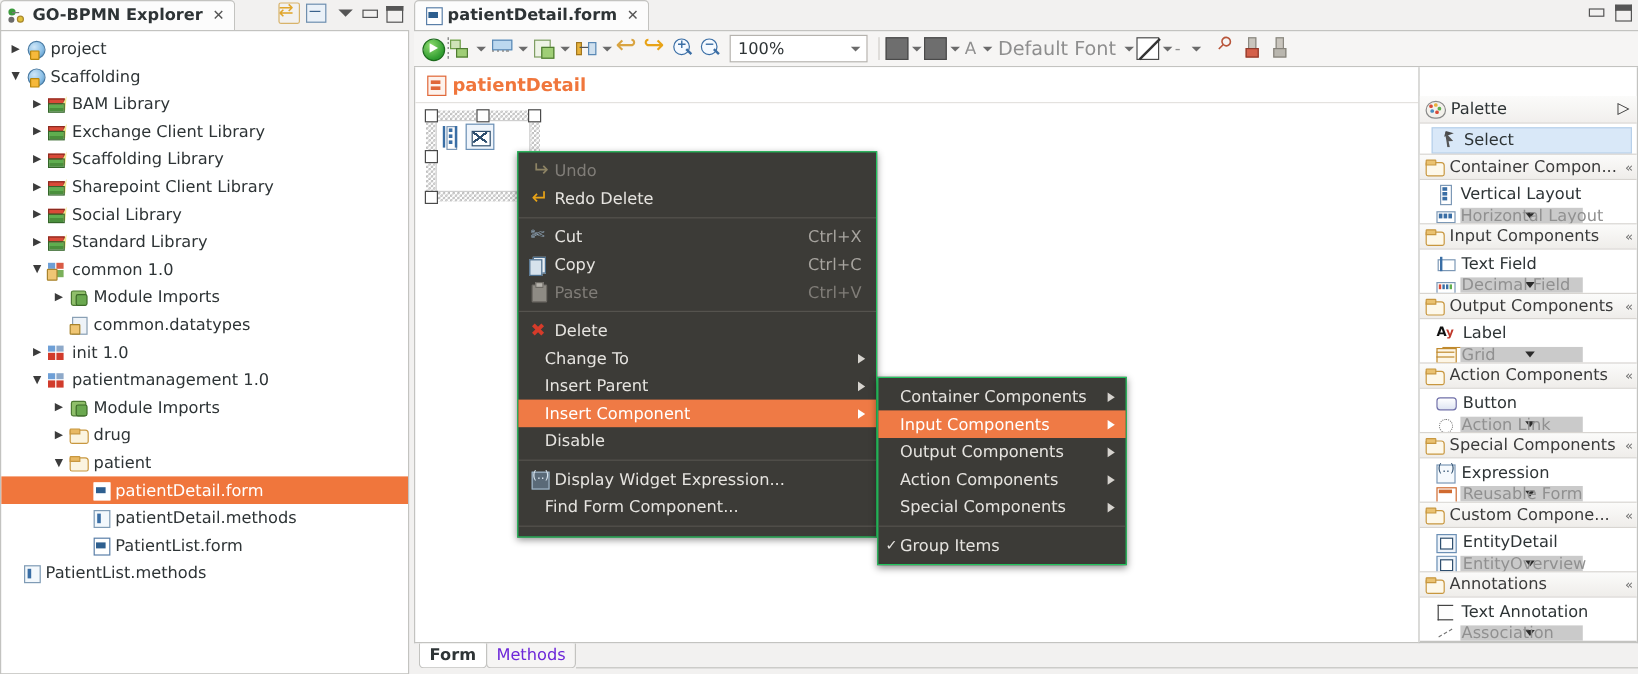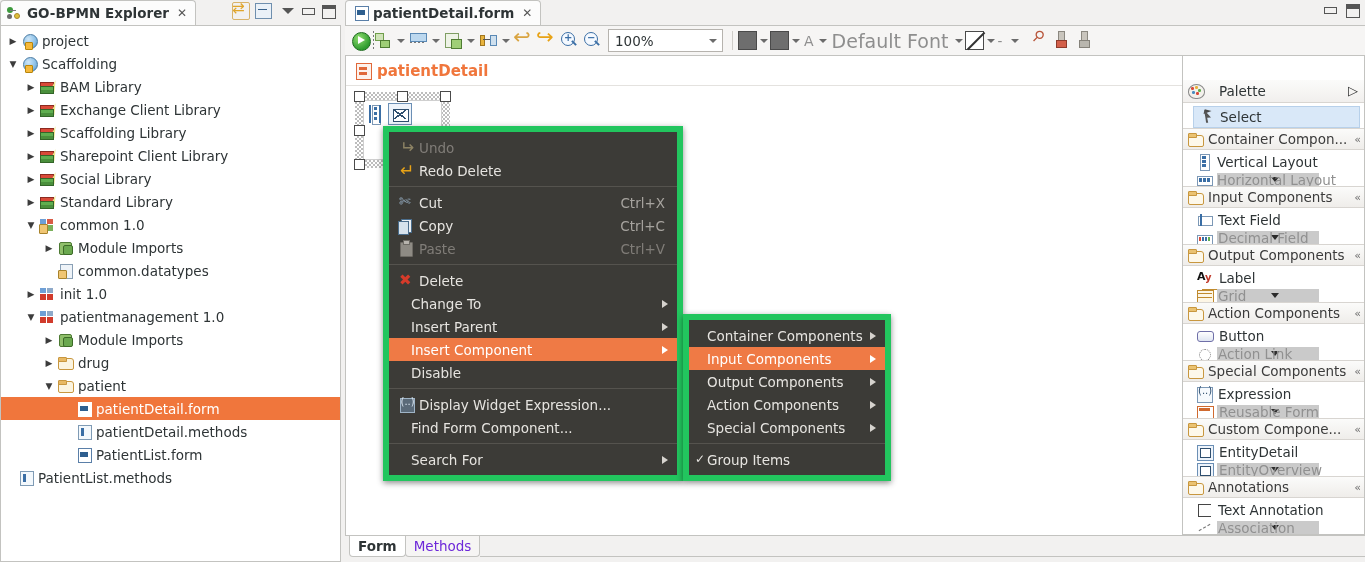--- a/index.html
+++ b/index.html
@@ -185,7 +185,7 @@
   .swatch {
     width:19px;height:19px;background:#6e6e6e;border:1px solid #4a4a4a;flex:none;
   }
-  .fontname { color:#8e8e8e; font-size:19px; margin-left:3px; white-space:nowrap;}
+  .fontname { color:#8e8e8e; font-size:16px; margin-left:3px; white-space:nowrap;}
   .glyphA { font-size:14px; color:#8f8f8f; padding:0 2px;}
   .nostroke {
     width:19px;height:19px;background:#ffffff;border:1px solid #4a4a4a;flex:none;position:relative;

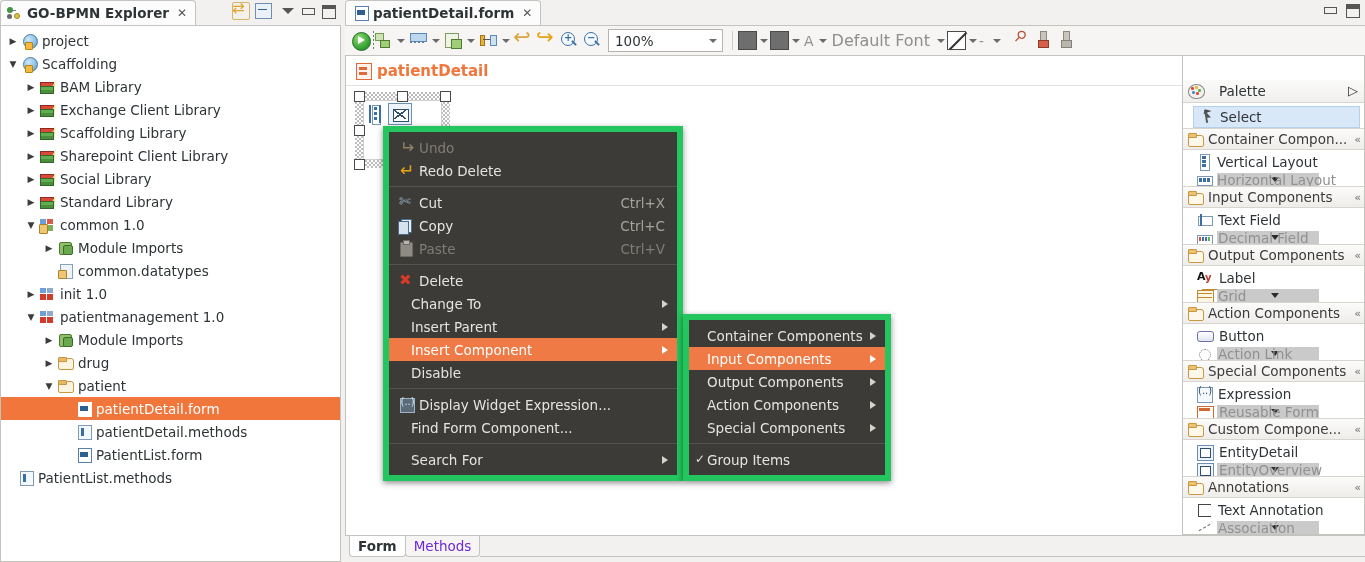--- a/index.html
+++ b/index.html
@@ -284,7 +284,7 @@
     display:flex; flex-direction:column; overflow:hidden; position:relative;
   }
   #palette-head {
-    height:25px; display:flex; align-items:center; gap:15px; padding:0 5px;
+    height:25px; display:flex; align-items:center; gap:5px; padding:0 5px;
     background: linear-gradient(#fbfbfa,#f1efed);
     border-bottom:1px solid #d8d5d1; font-size:13.5px;margin-top:24px;
   }

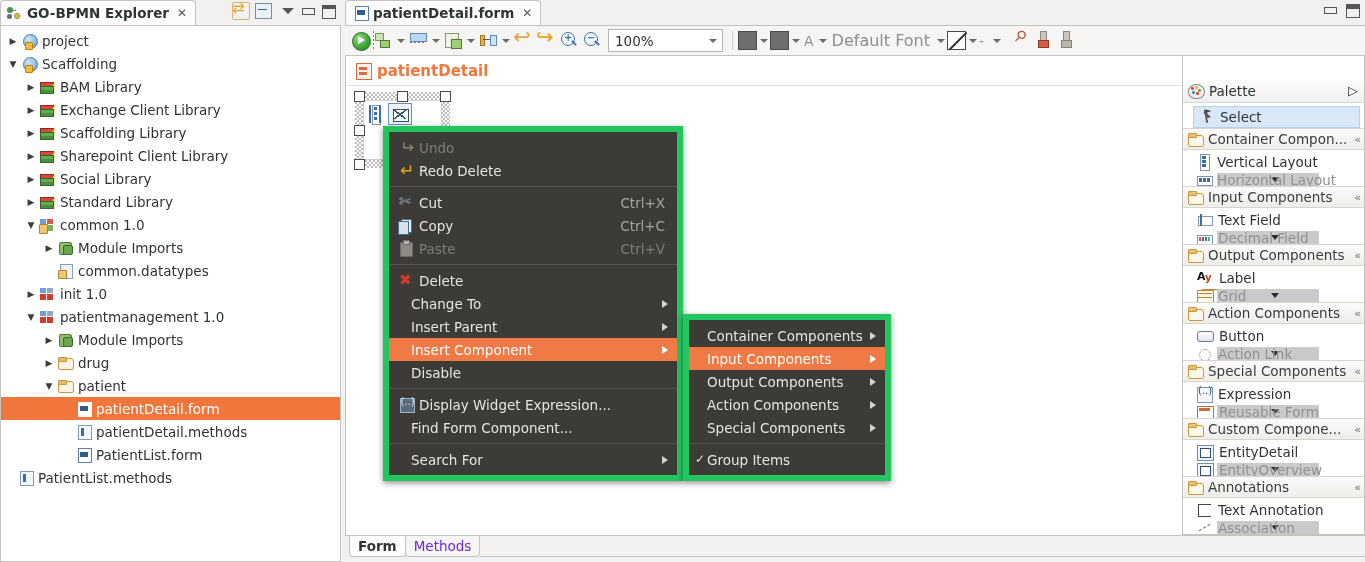--- a/index.html
+++ b/index.html
@@ -390,7 +390,8 @@
     position:absolute; background:#3c3b37; color:#e6e4e0;
     box-shadow: 0 2px 6px rgba(0,0,0,.45);
     padding: 4px 0; font-size:13.5px;
-    border:6px solid #22c55e;
+    border:1px solid #22c55e;
+    margin-left:48px;
   }
   #ctx-main { left: 383px; top: 126px; width: 300px; }
   #ctx-sub  { left: 683px; top: 314px; width: 208px; }

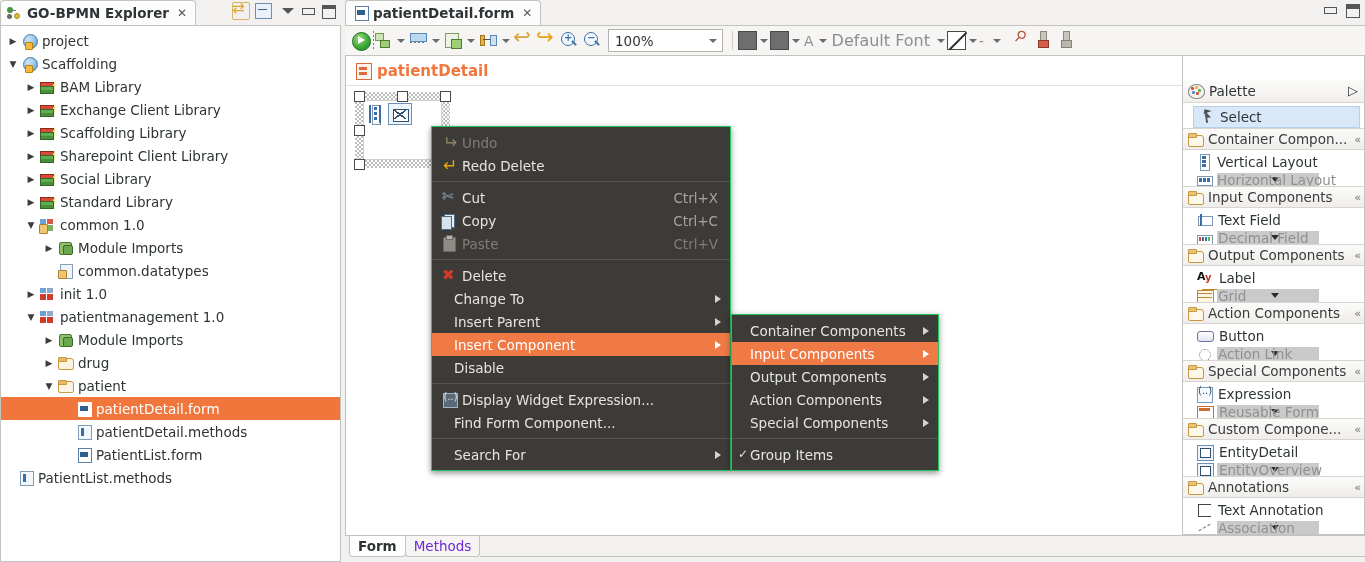--- a/index.html
+++ b/index.html
@@ -994,10 +994,6 @@
         <span class="mlabel">Find Form Component...</span>
       </div>
       <div class="msep"></div>
-      <div class="mi" style="padding-left: 22px;">
-        <span class="mlabel">Search For</span>
-        <span class="arrow"></span>
-      </div>
     </div>
   <div class="ctxmenu" id="ctx-sub">
       <div class="mi indent" style="padding-left: 18px;">

